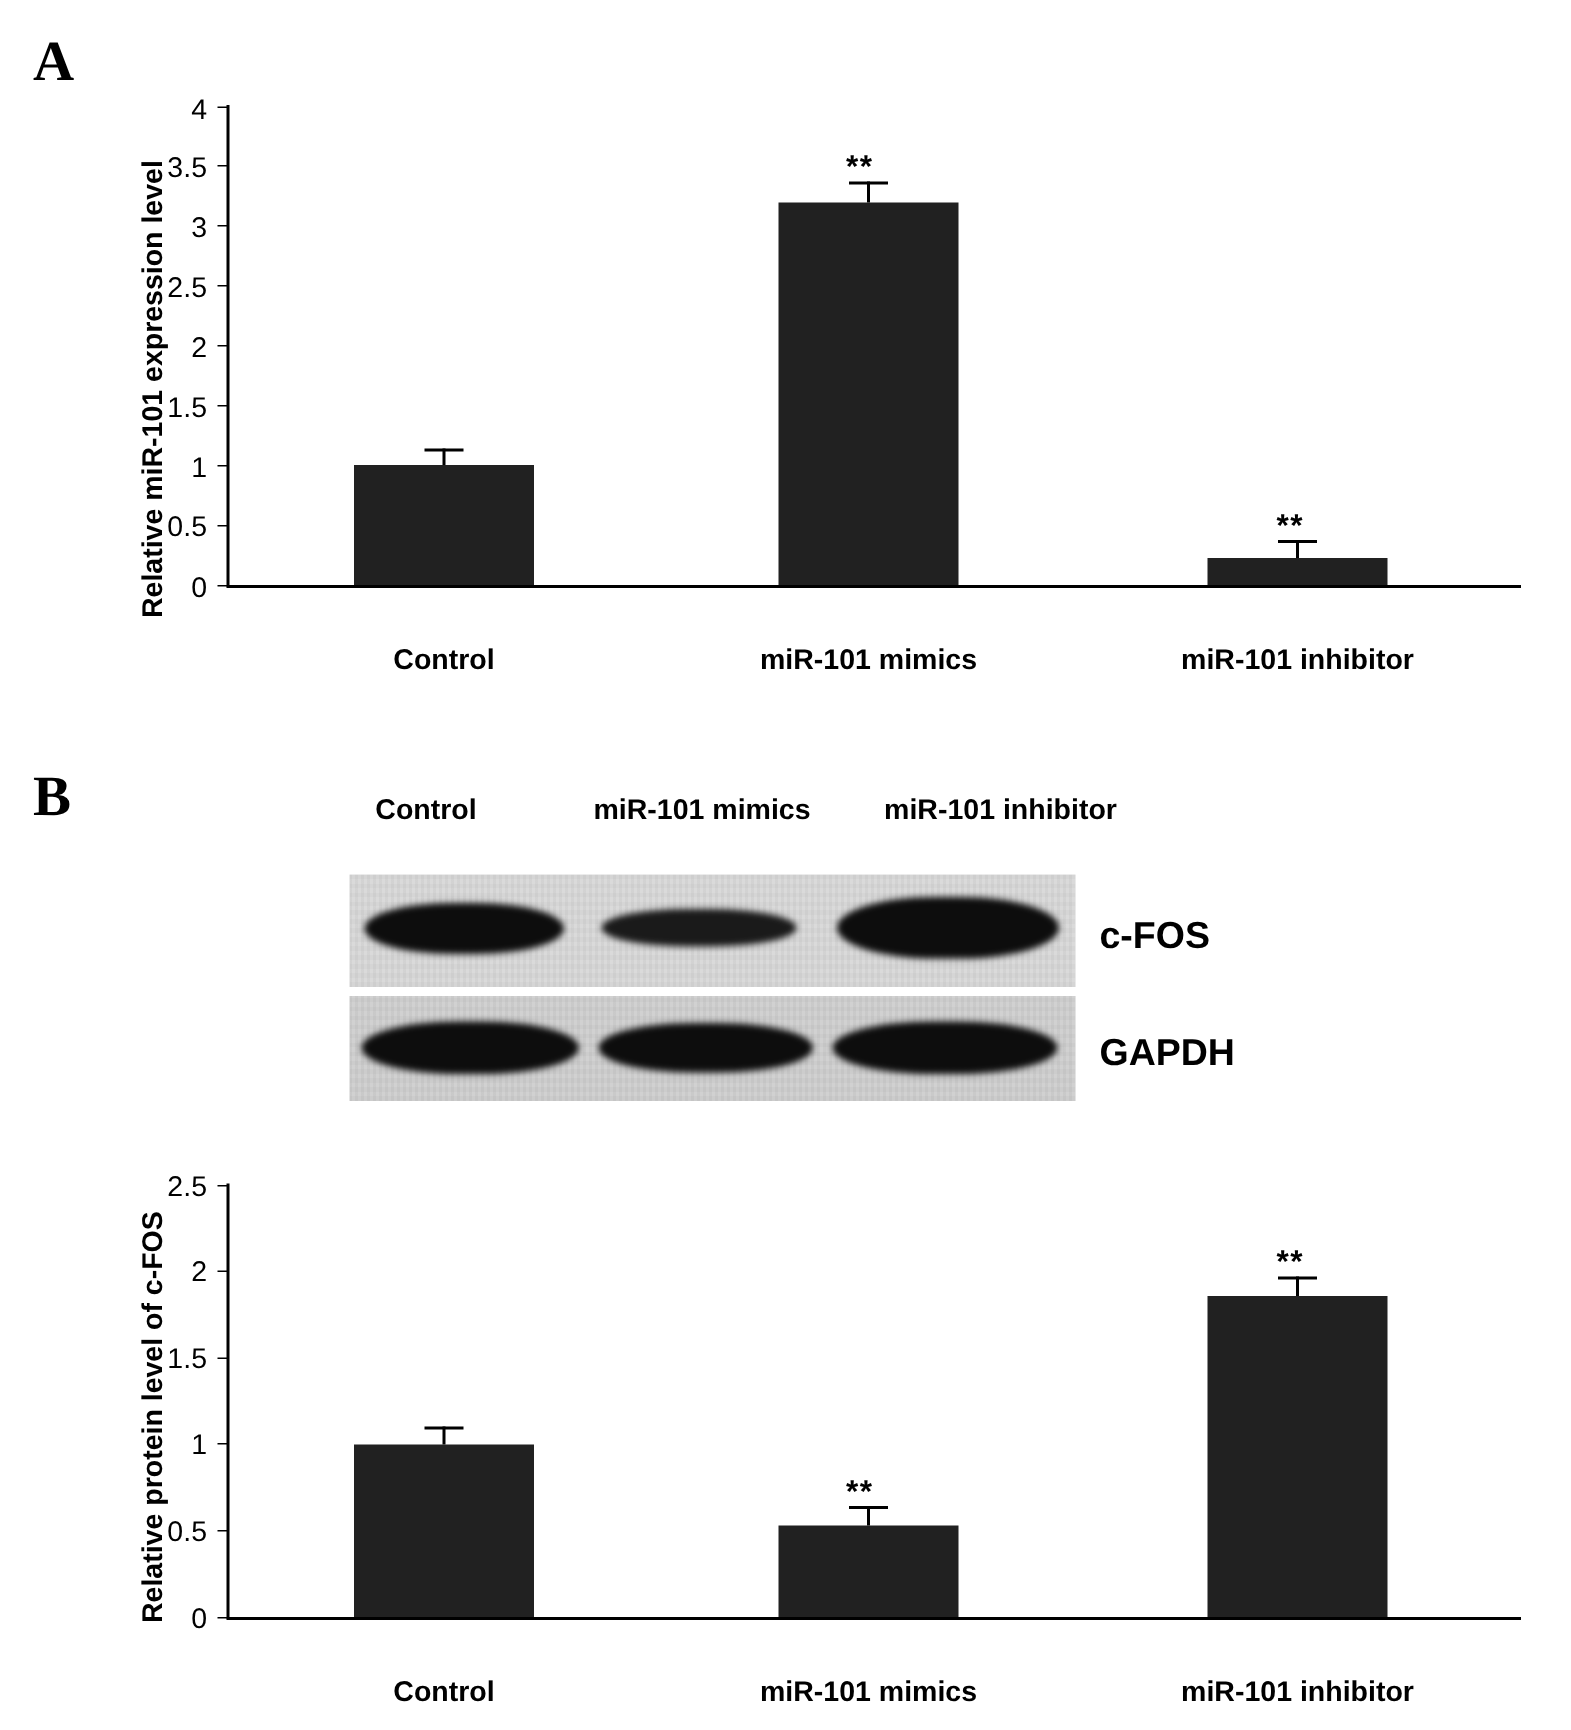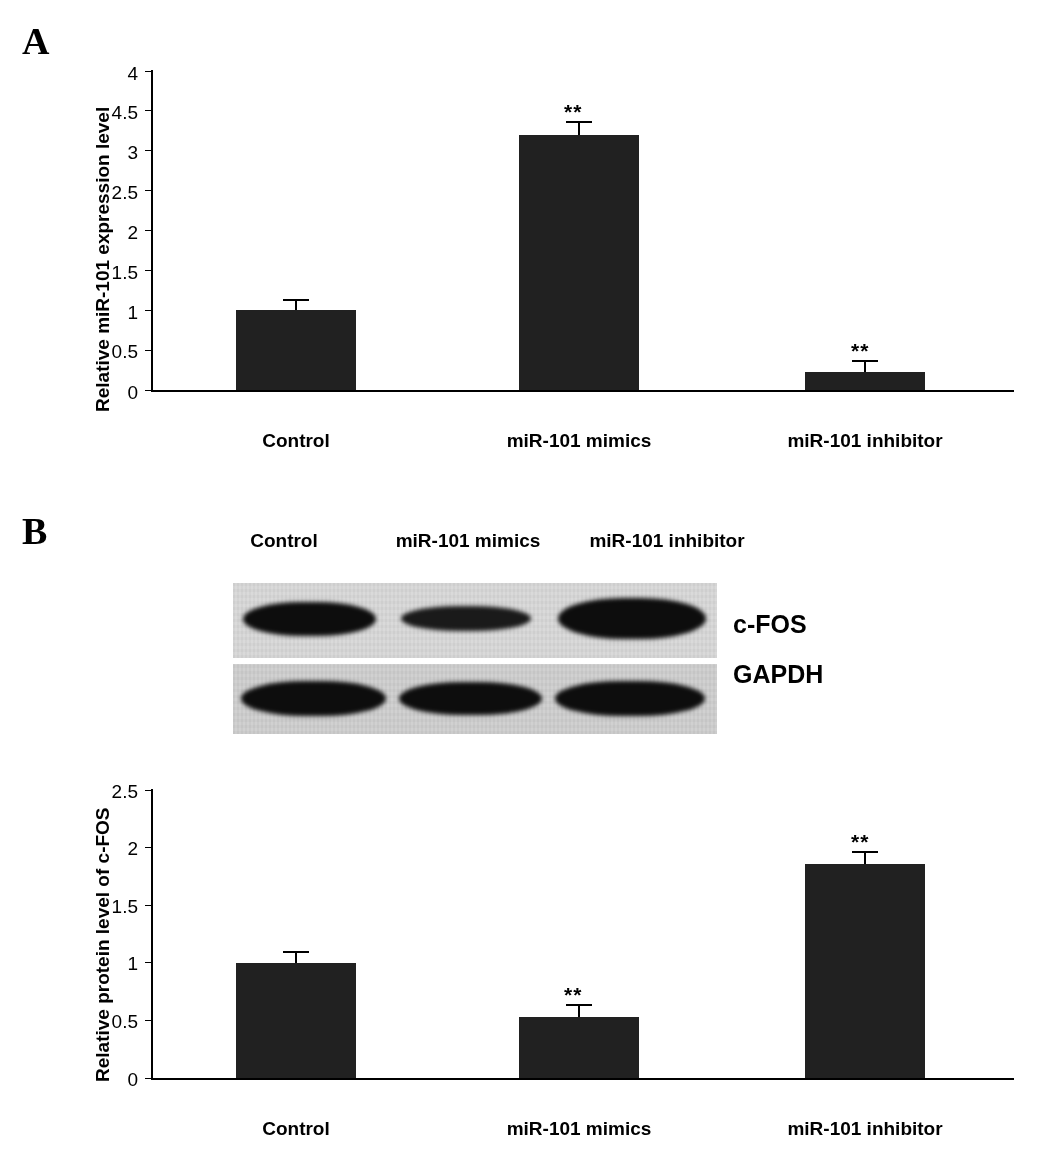--- a/index.html
+++ b/index.html
@@ -143,7 +143,7 @@
   <div class="ytick" style="left:96px; top:223px;">2</div>
   <div class="ytick" style="left:96px; top:183px;">2.5</div>
   <div class="ytick" style="left:96px; top:143px;">3</div>
-  <div class="ytick" style="left:96px; top:103px;">4.5</div>
+  <div class="ytick" style="left:96px; top:103px;">3.5</div>
   <div class="ytick" style="left:96px; top:64px;">4</div>
 
   <div class="ytick-mark" style="left:145px; top:390px;"></div>

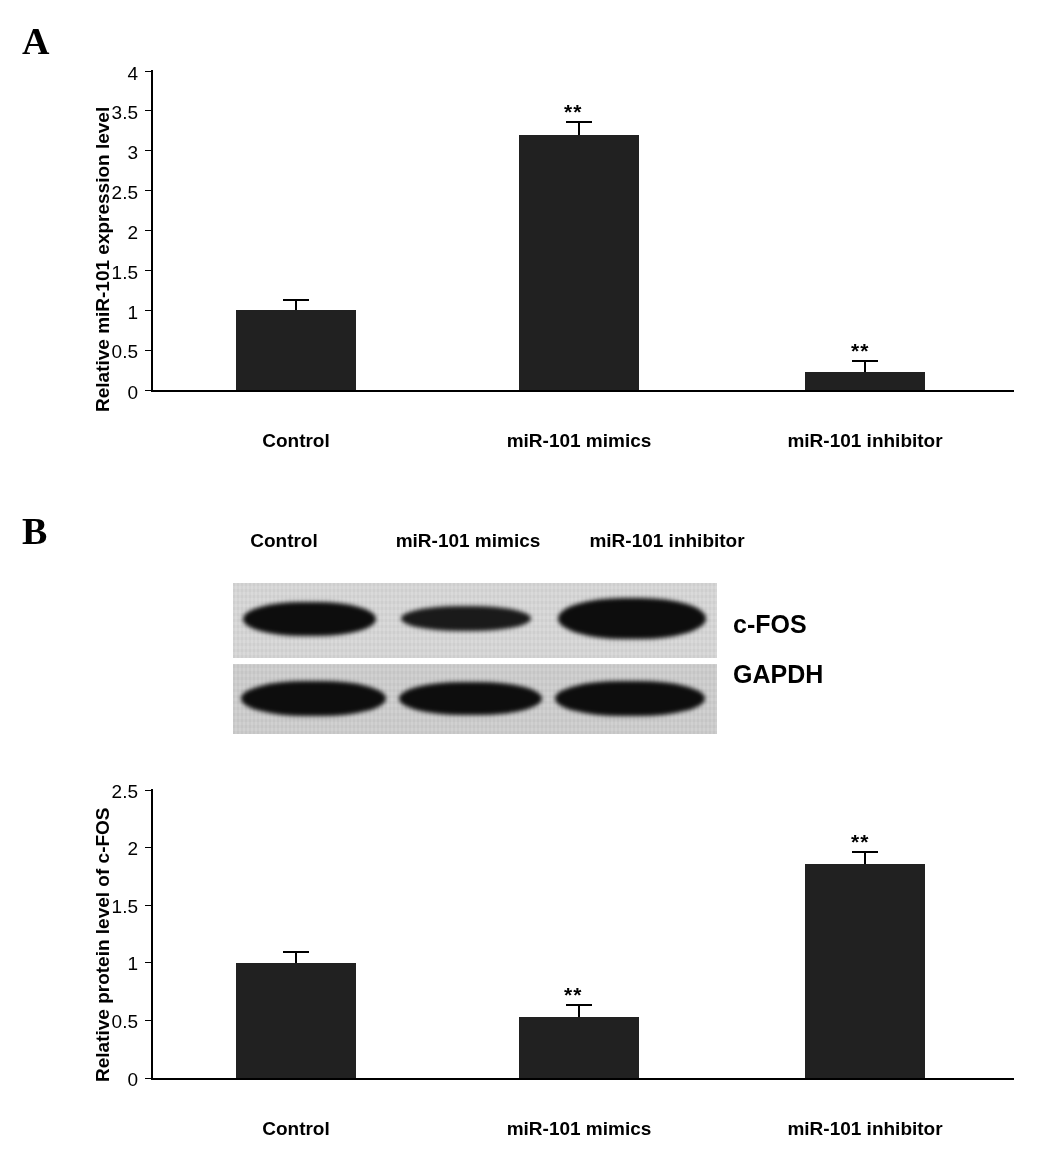--- a/index.html
+++ b/index.html
@@ -200,7 +200,7 @@
     <div class="band" style="left:166px; top:18px; width:143px; height:33px;"></div>
     <div class="band" style="left:322px; top:17px; width:150px; height:35px;"></div>
   </div>
-  <div class="blot-label" style="left:733px; top:660px;">GAPDH</div>
+  <div class="blot-label" style="left:733px; top:688px;">GAPDH</div>
 </div>
 
 <div class="chart" id="chart-b" style="left:0px; top:0px; width:1047px; height:1153px;">

